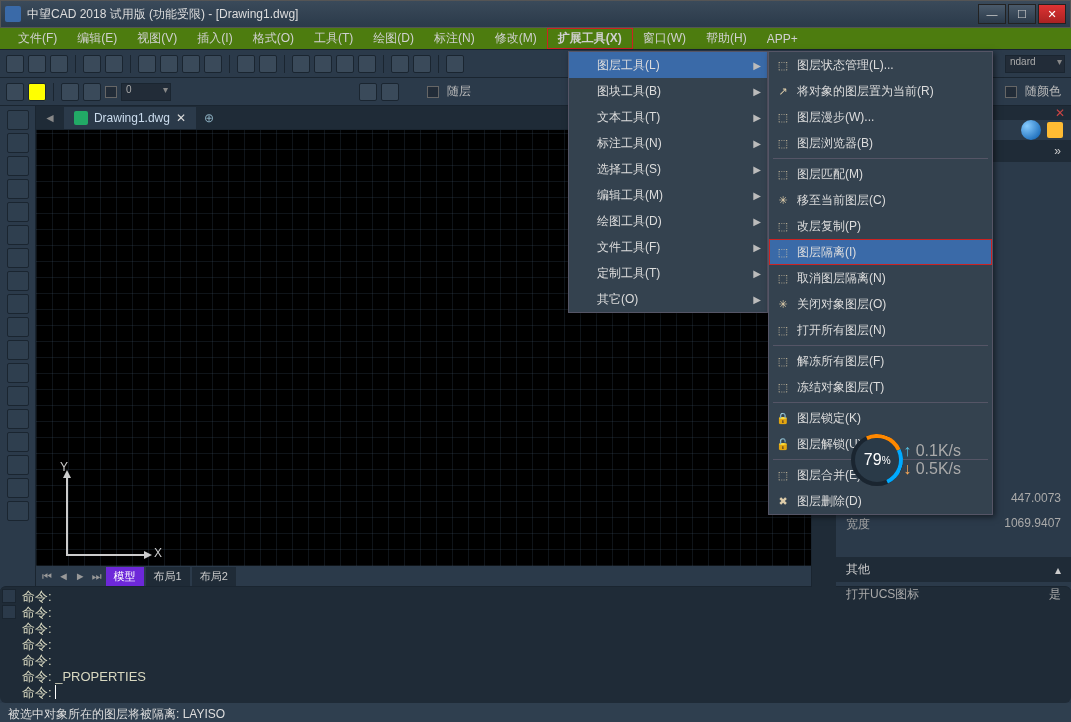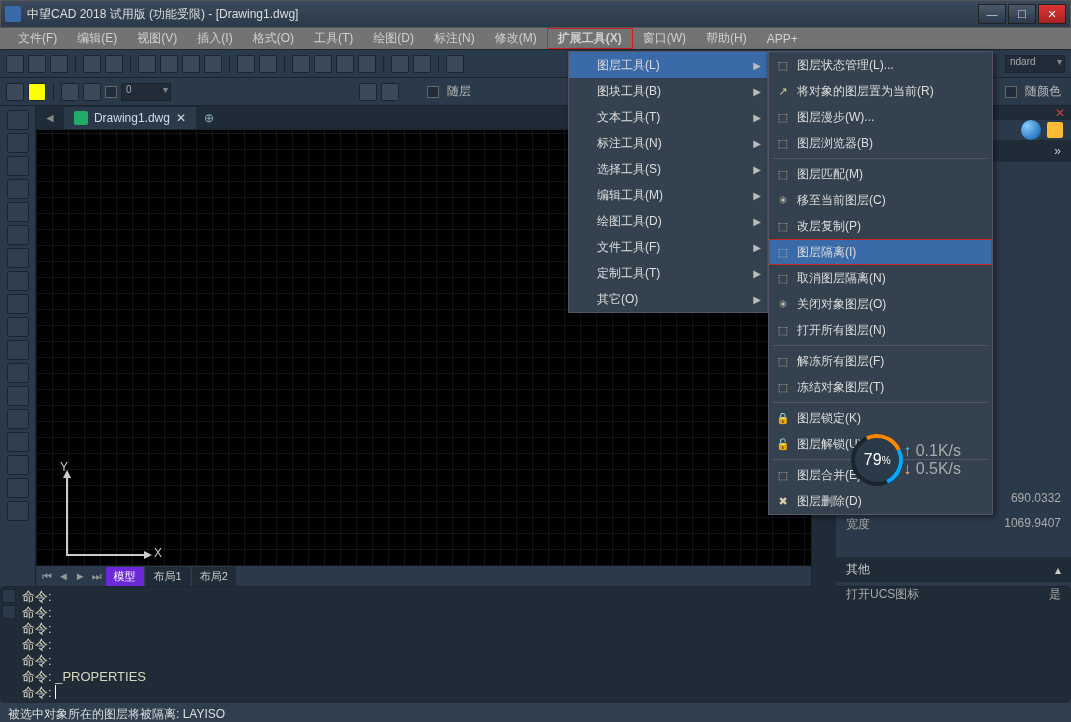--- a/index.html
+++ b/index.html
@@ -14,7 +14,7 @@
 .win-close { background: linear-gradient(#d33,#a22); color: #fff; }
 
 
-.menubar { height: 22px; background: #737373; display: flex; align-items: stretch; border-bottom: 1px solid #1a2530; padding-left: 8px; }
+.menubar { height: 22px; background: #4d7c0f; display: flex; align-items: stretch; border-bottom: 1px solid #1a2530; padding-left: 8px; }
 .menu-item { padding: 0 10px; display: flex; align-items: center; cursor: pointer; color: #d0d0d0; }
 .menu-item.highlighted { border: 1px solid #c22; font-weight: bold; }
 

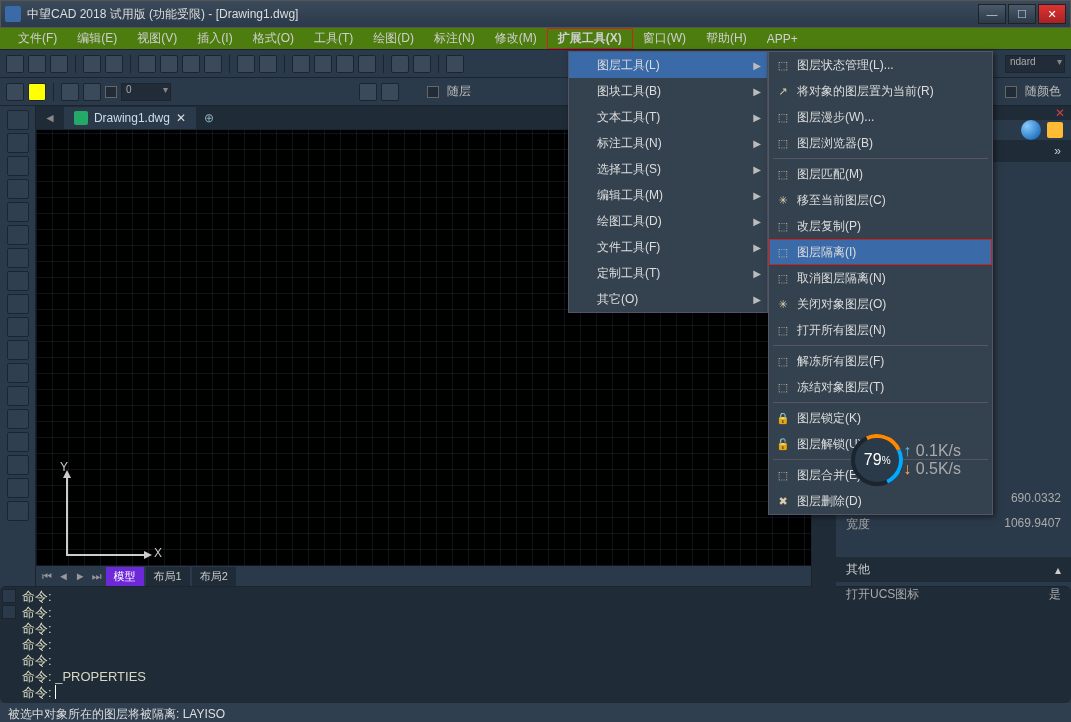--- a/index.html
+++ b/index.html
@@ -257,7 +257,7 @@
         </div>
         <div class="prop-row">
           <span>高度</span>
-          <span>690.0332</span>
+          <span>447.0073</span>
         </div>
         <div class="prop-row">
           <span>宽度</span>

